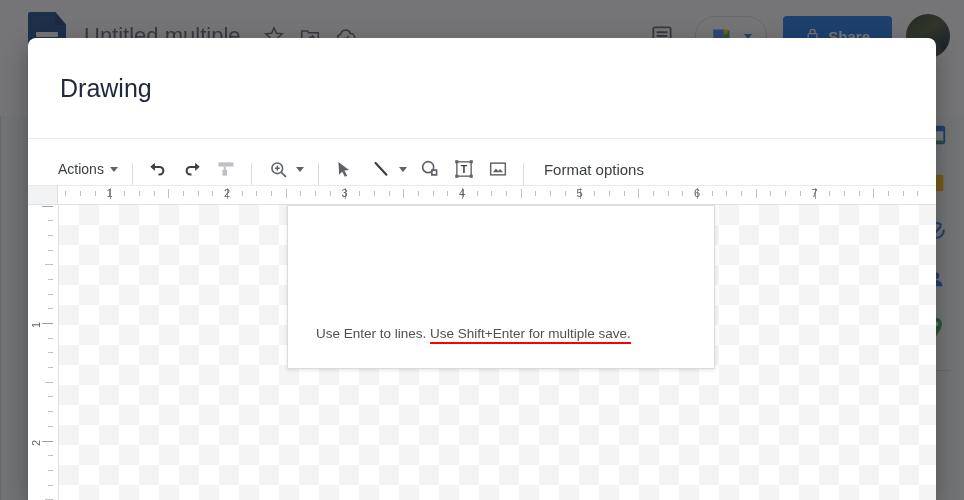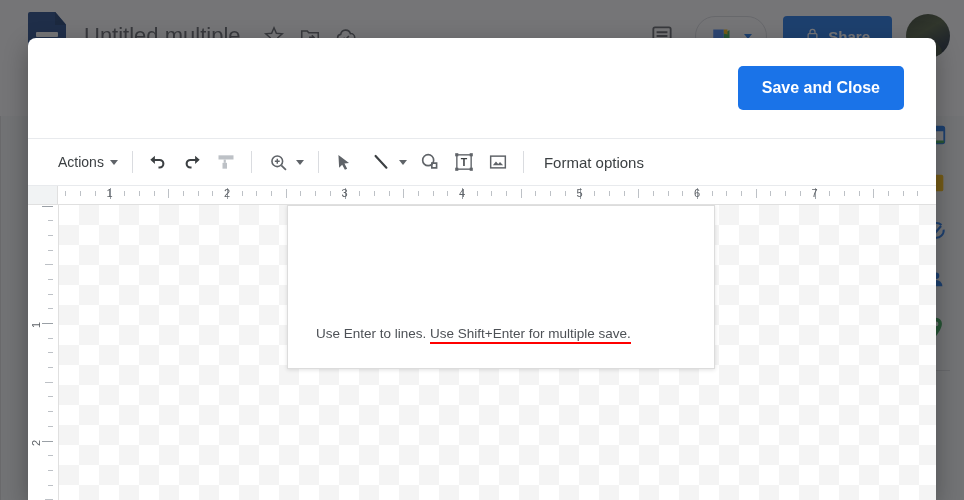--- a/index.html
+++ b/index.html
@@ -520,6 +520,7 @@
   <div class="dialog">
 
     <div class="dlg-header">
+      <div class="dlg-title">Drawing</div>
       <div class="dlg-header-spacer"></div>
       <div class="save-close-btn">Save and Close</div>
     </div>

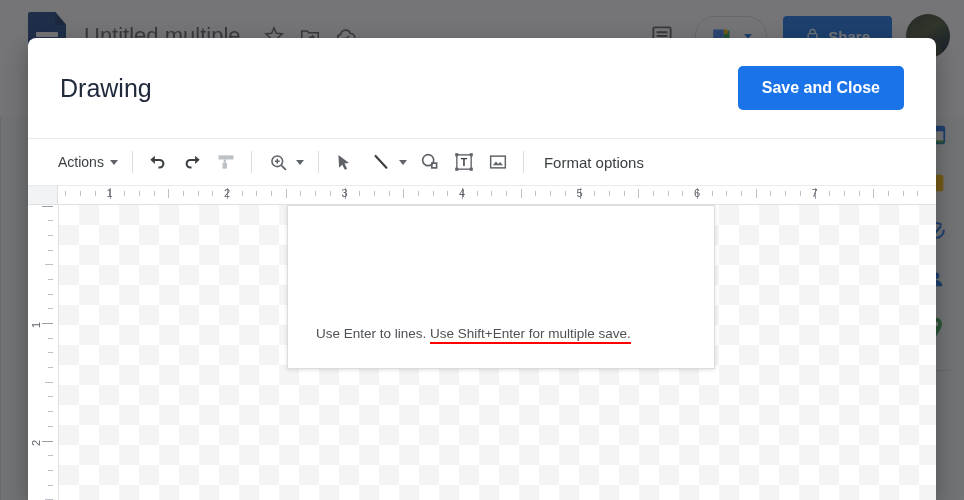--- a/index.html
+++ b/index.html
@@ -522,7 +522,6 @@
     <div class="dlg-header">
       <div class="dlg-title">Drawing</div>
       <div class="dlg-header-spacer"></div>
-      <div class="save-close-btn">Save and Close</div>
     </div>
 
     <div class="dlg-toolbar">

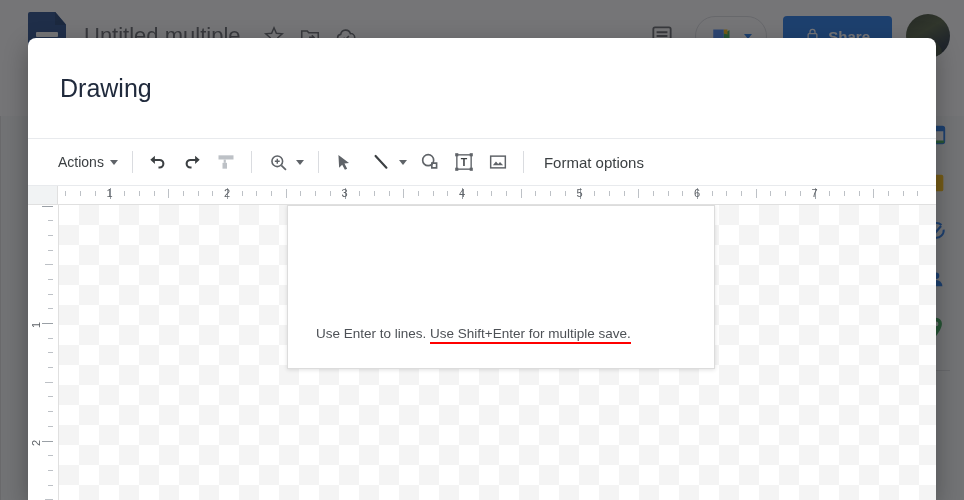--- a/index.html
+++ b/index.html
@@ -252,7 +252,7 @@
     height: 47px;
     flex: none;
     display: flex;
-    align-items: center;
+    align-items: flex-end;
     padding-left: 20px;
     box-sizing: border-box;
     border-bottom: 1px solid #e8eaed;

